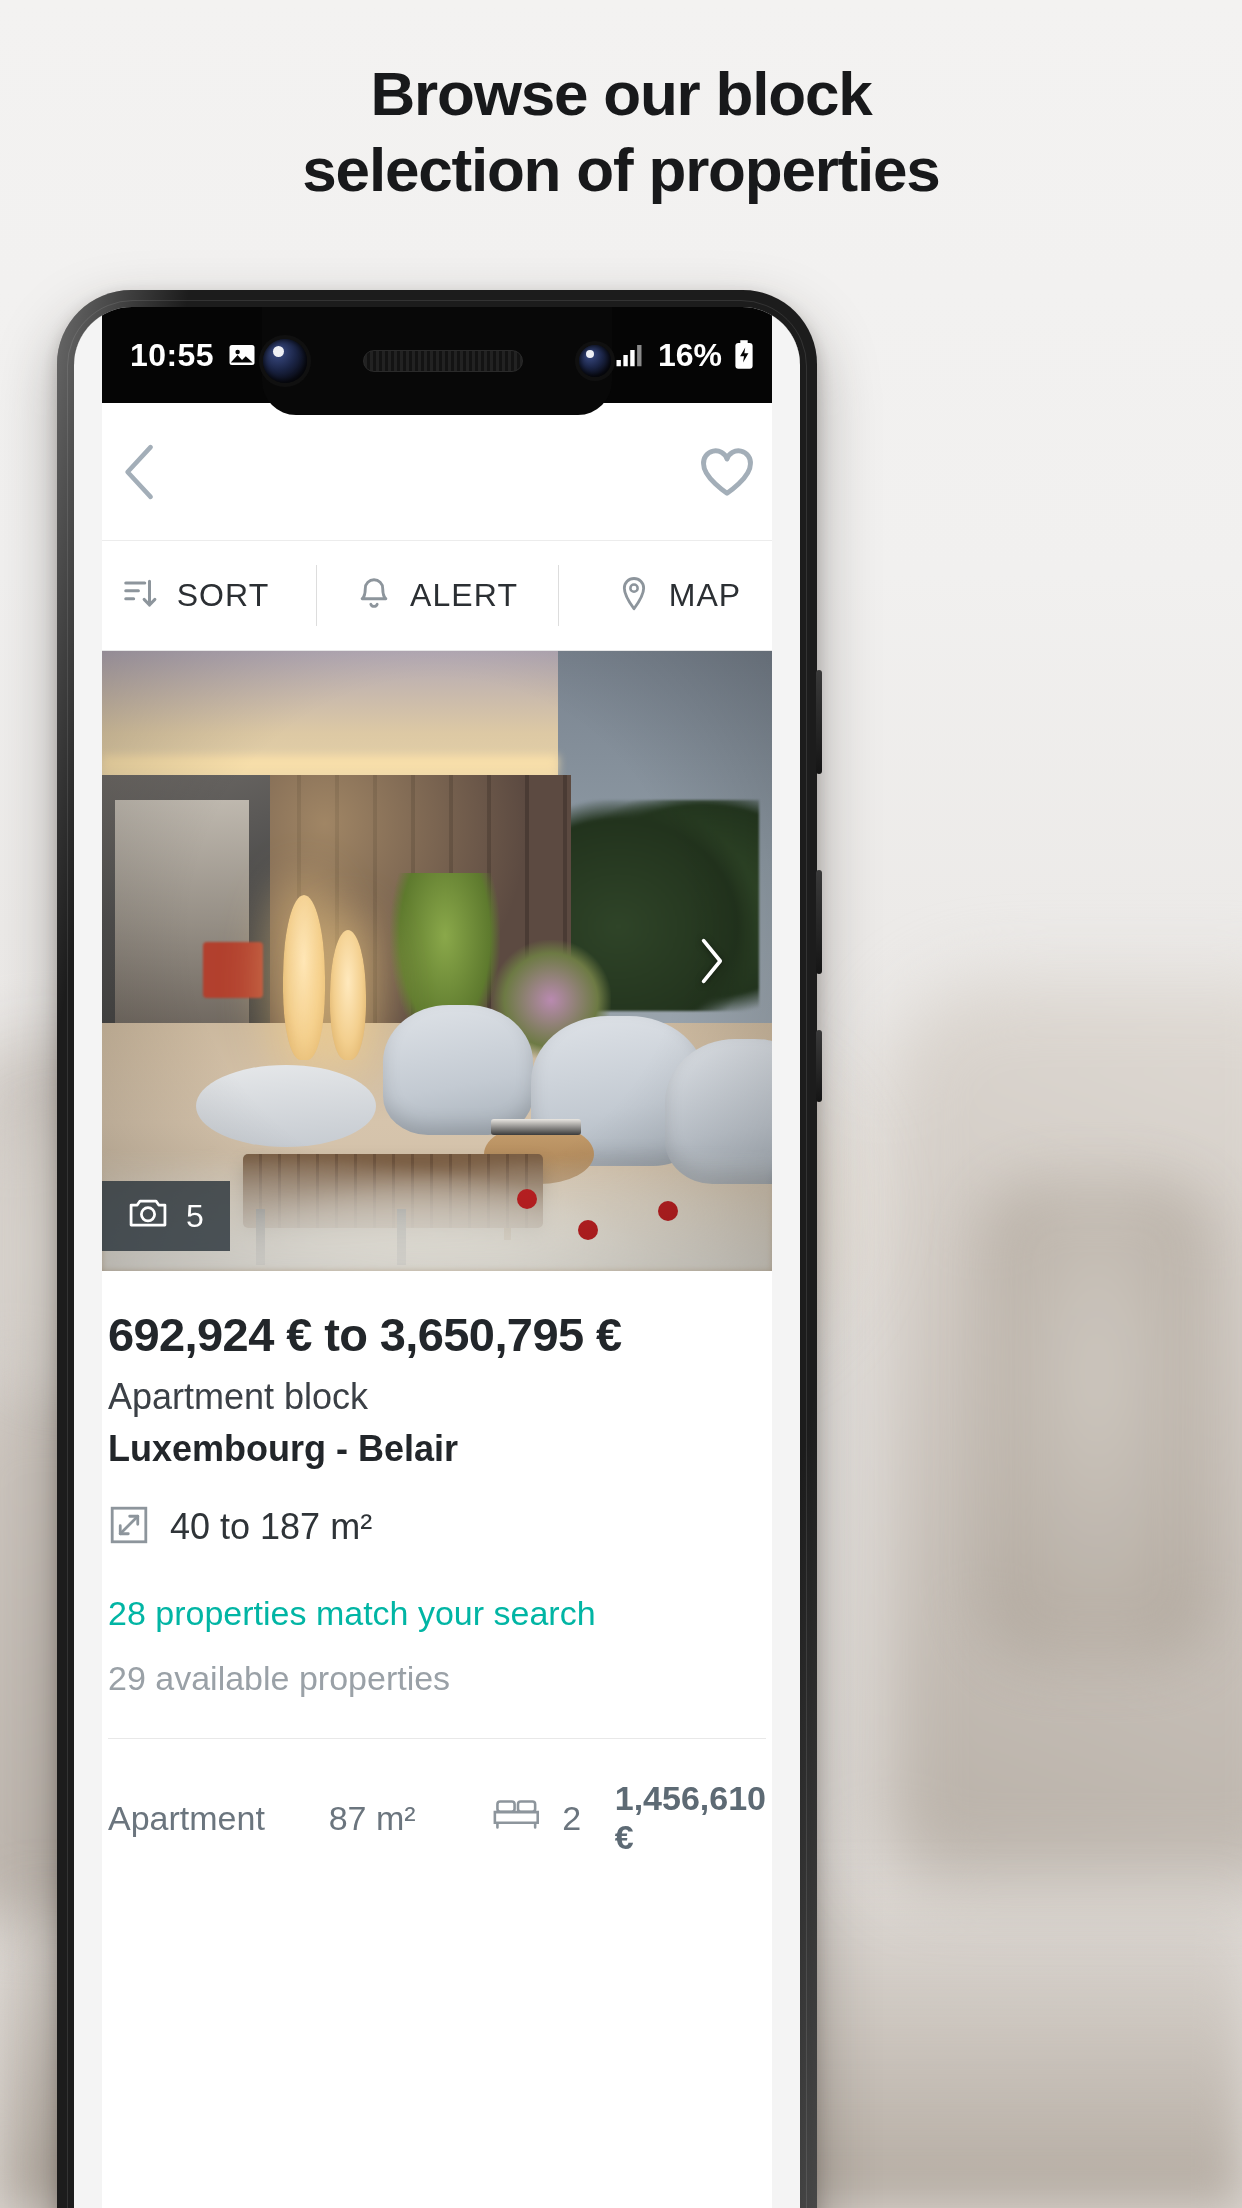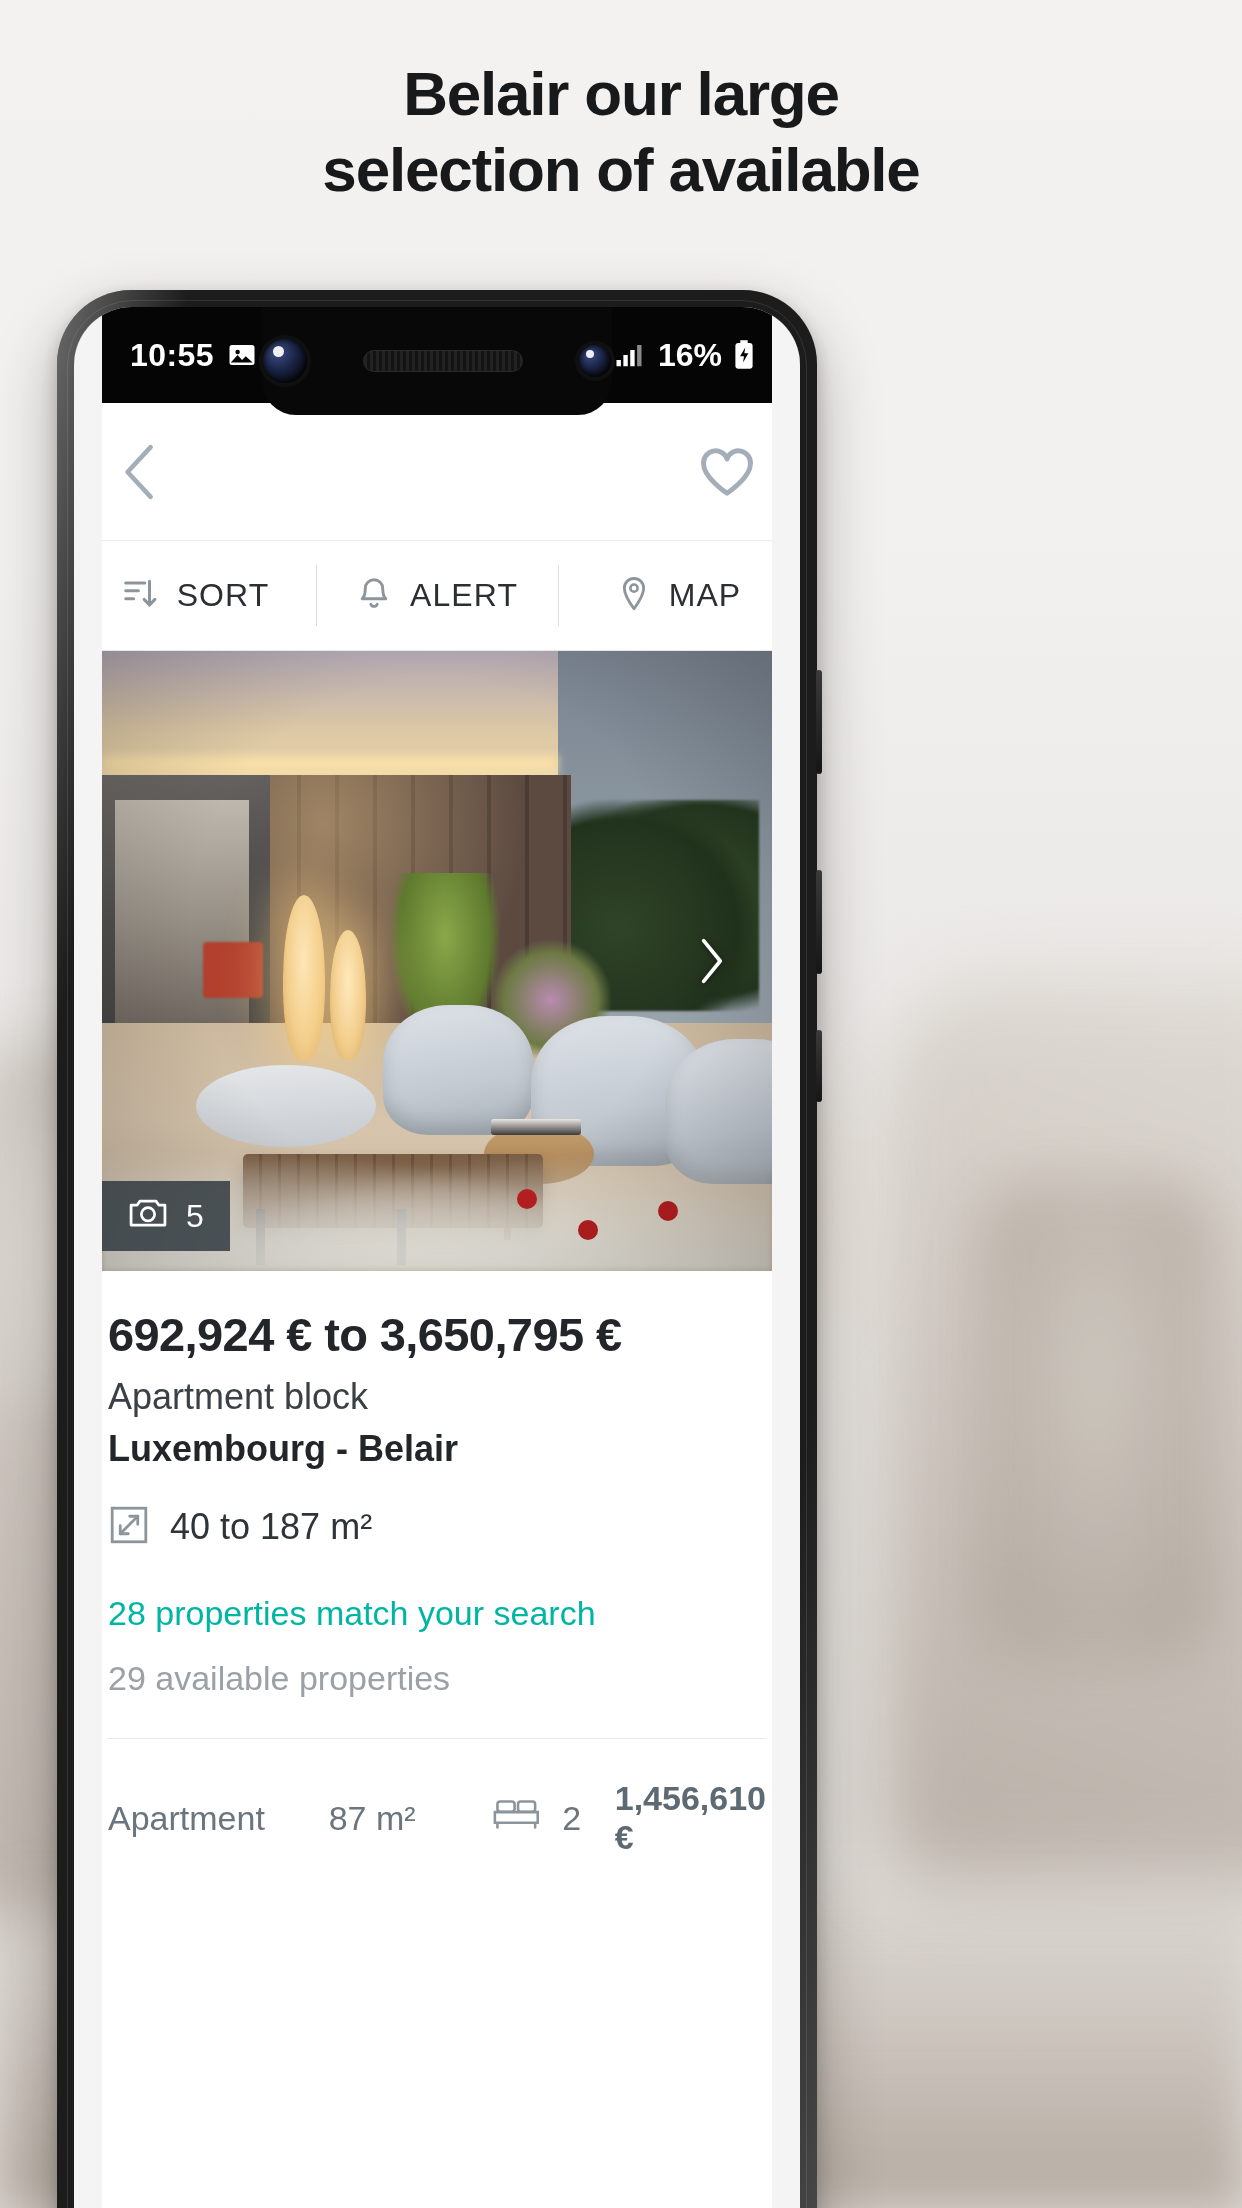--- a/index.html
+++ b/index.html
@@ -257,7 +257,7 @@
 </div>
 
 <div class="headline">
-  <span class="hl-line">Belair our large</span>
+  <span class="hl-line">Browse our block</span>
   <span class="hl-line">selection of available</span>
 </div>
 

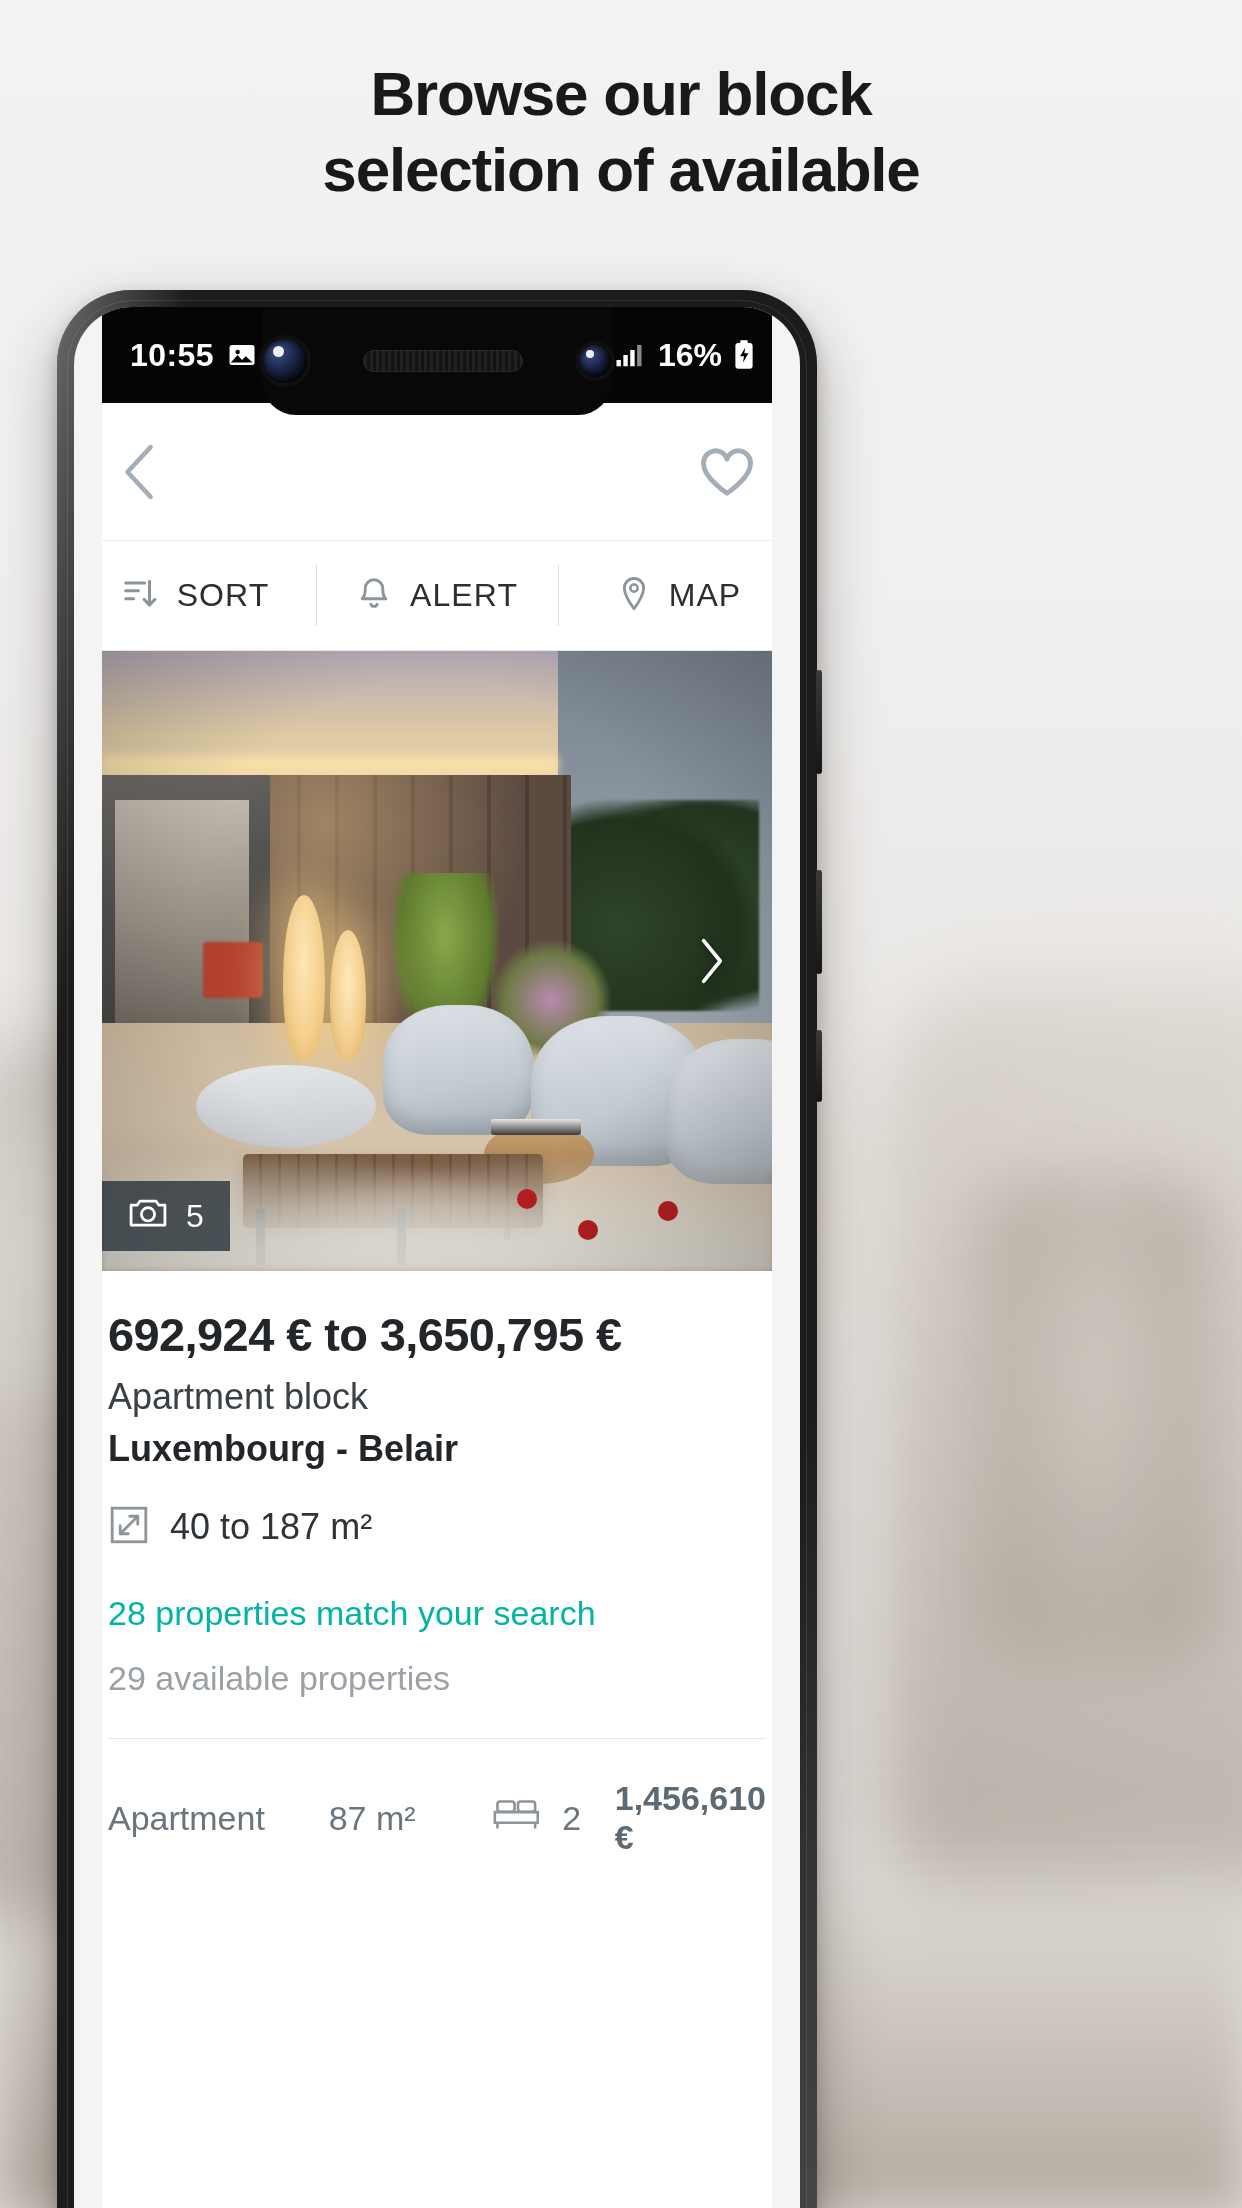--- a/index.html
+++ b/index.html
@@ -258,7 +258,7 @@
 
 <div class="headline">
   <span class="hl-line">Browse our block</span>
-  <span class="hl-line">selection of available</span>
+  <span class="hl-line">selection of properties</span>
 </div>
 
 <div class="phone">

